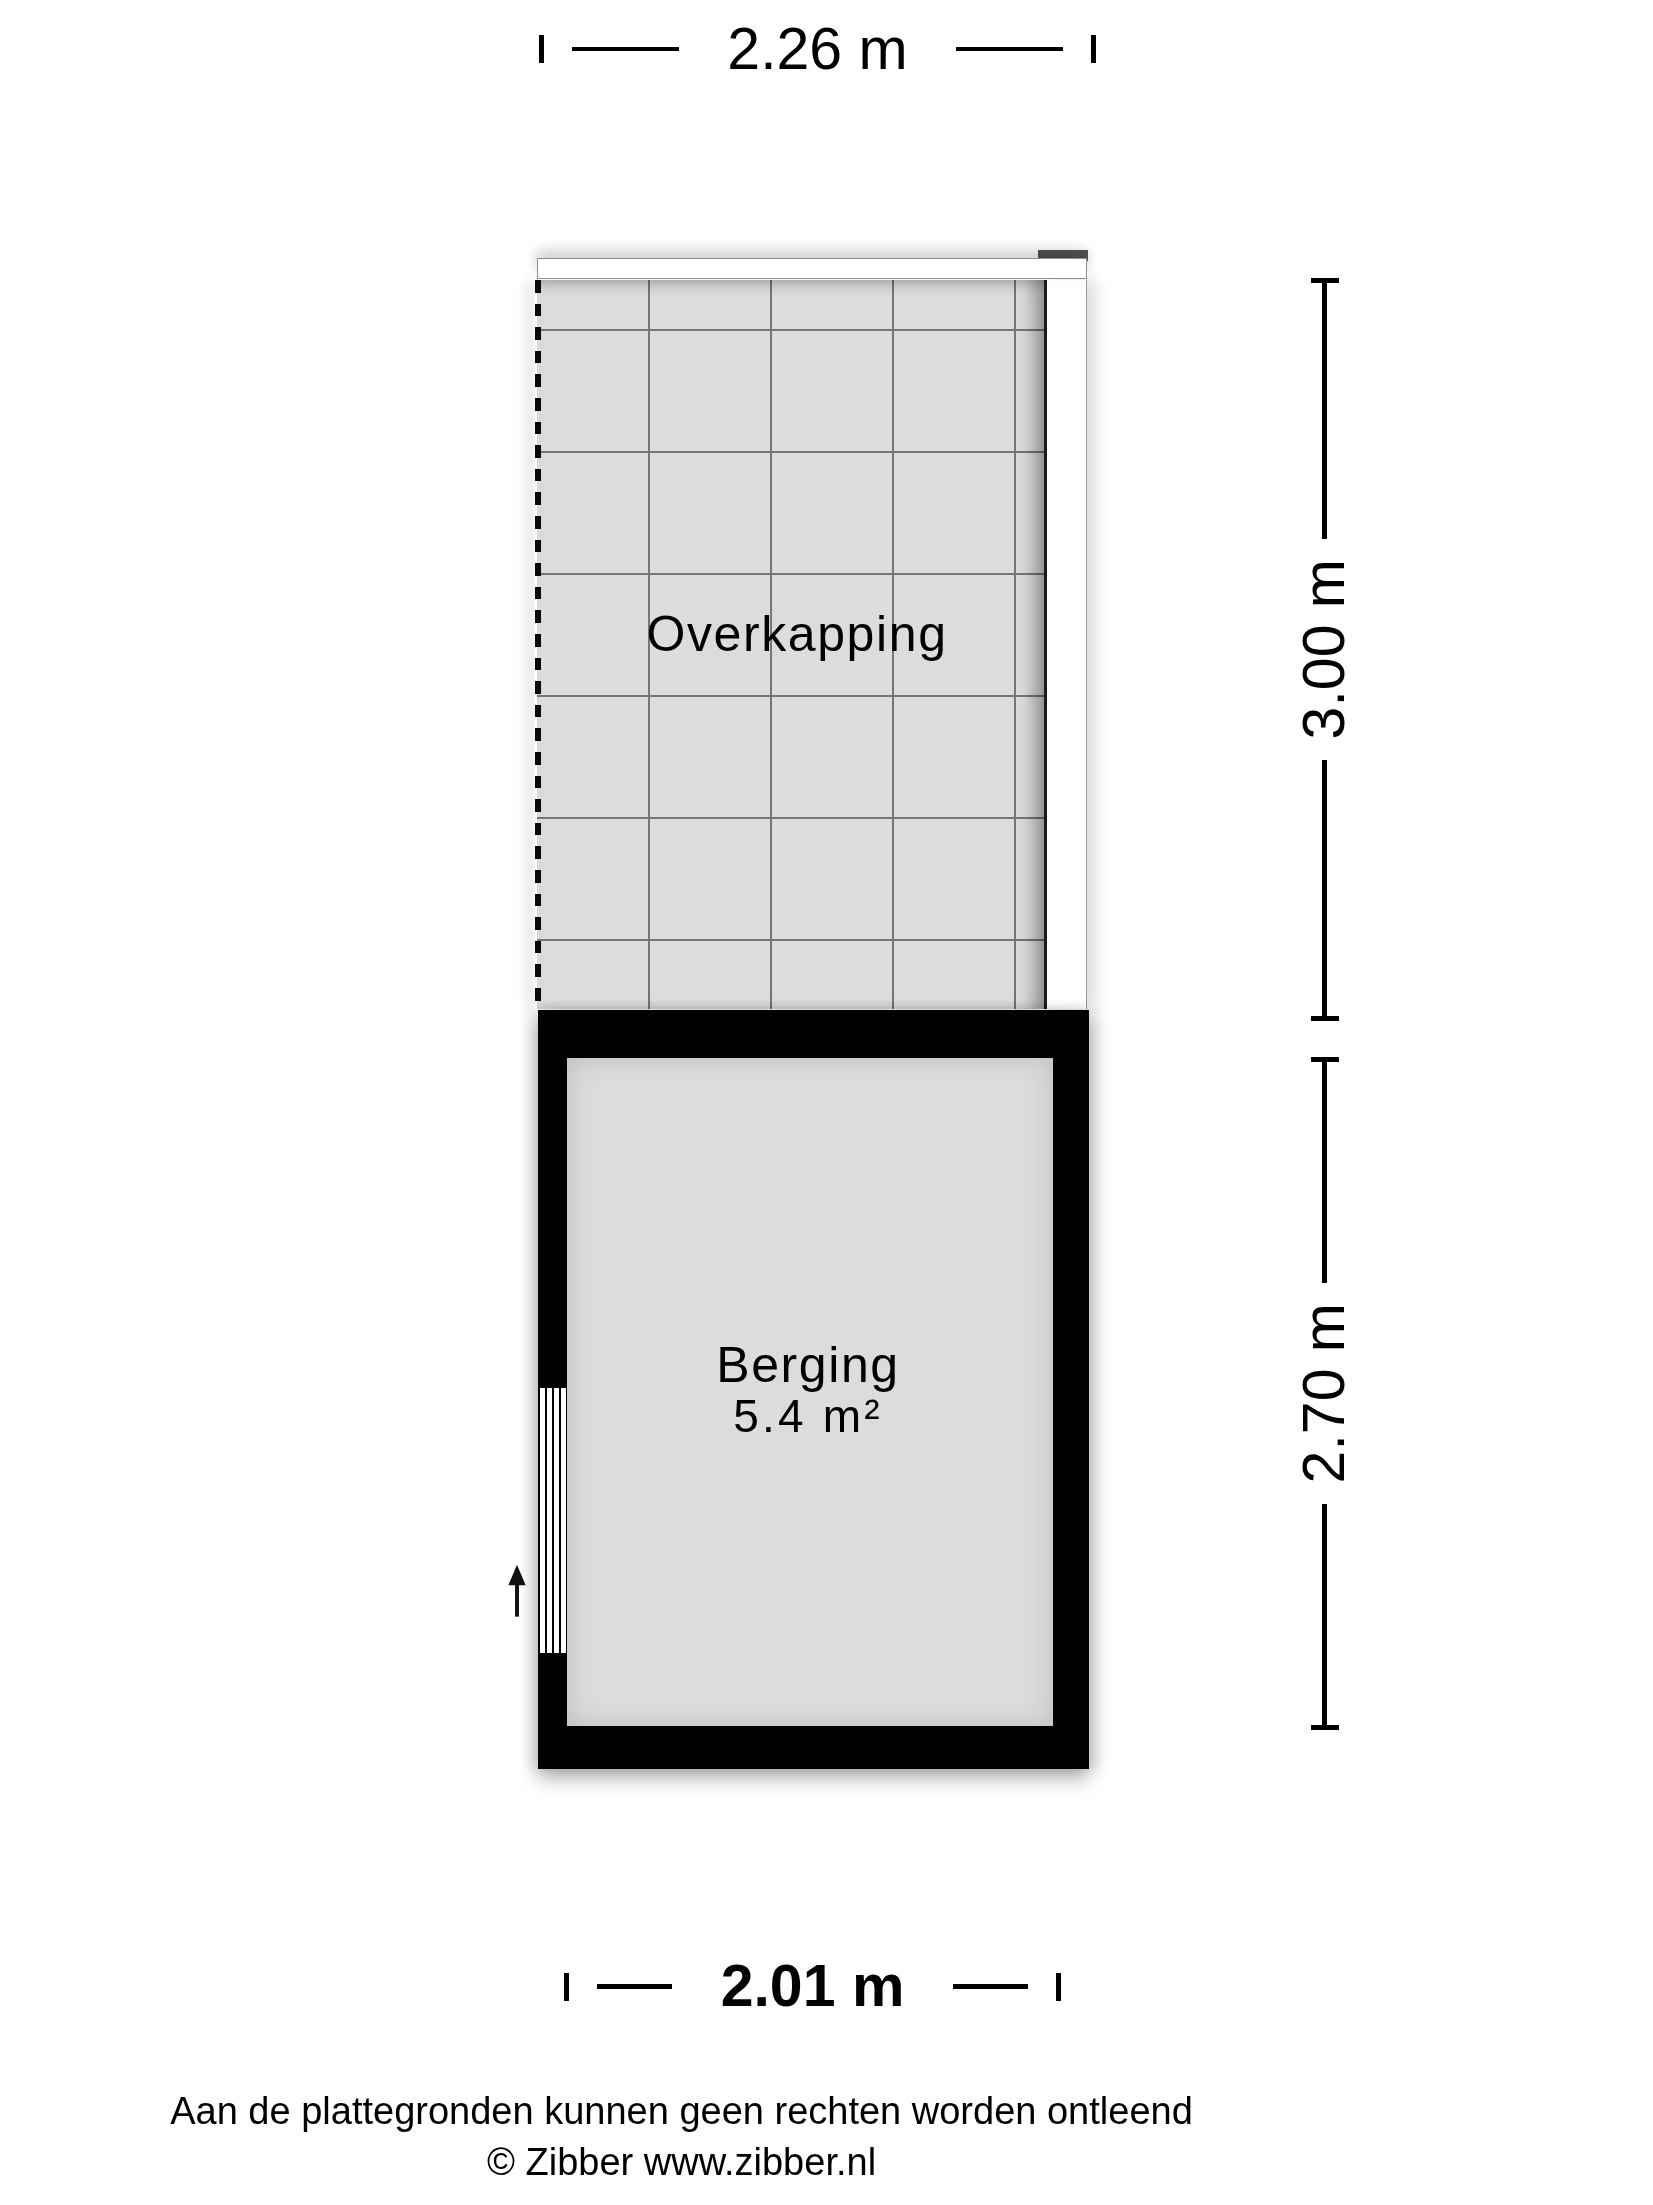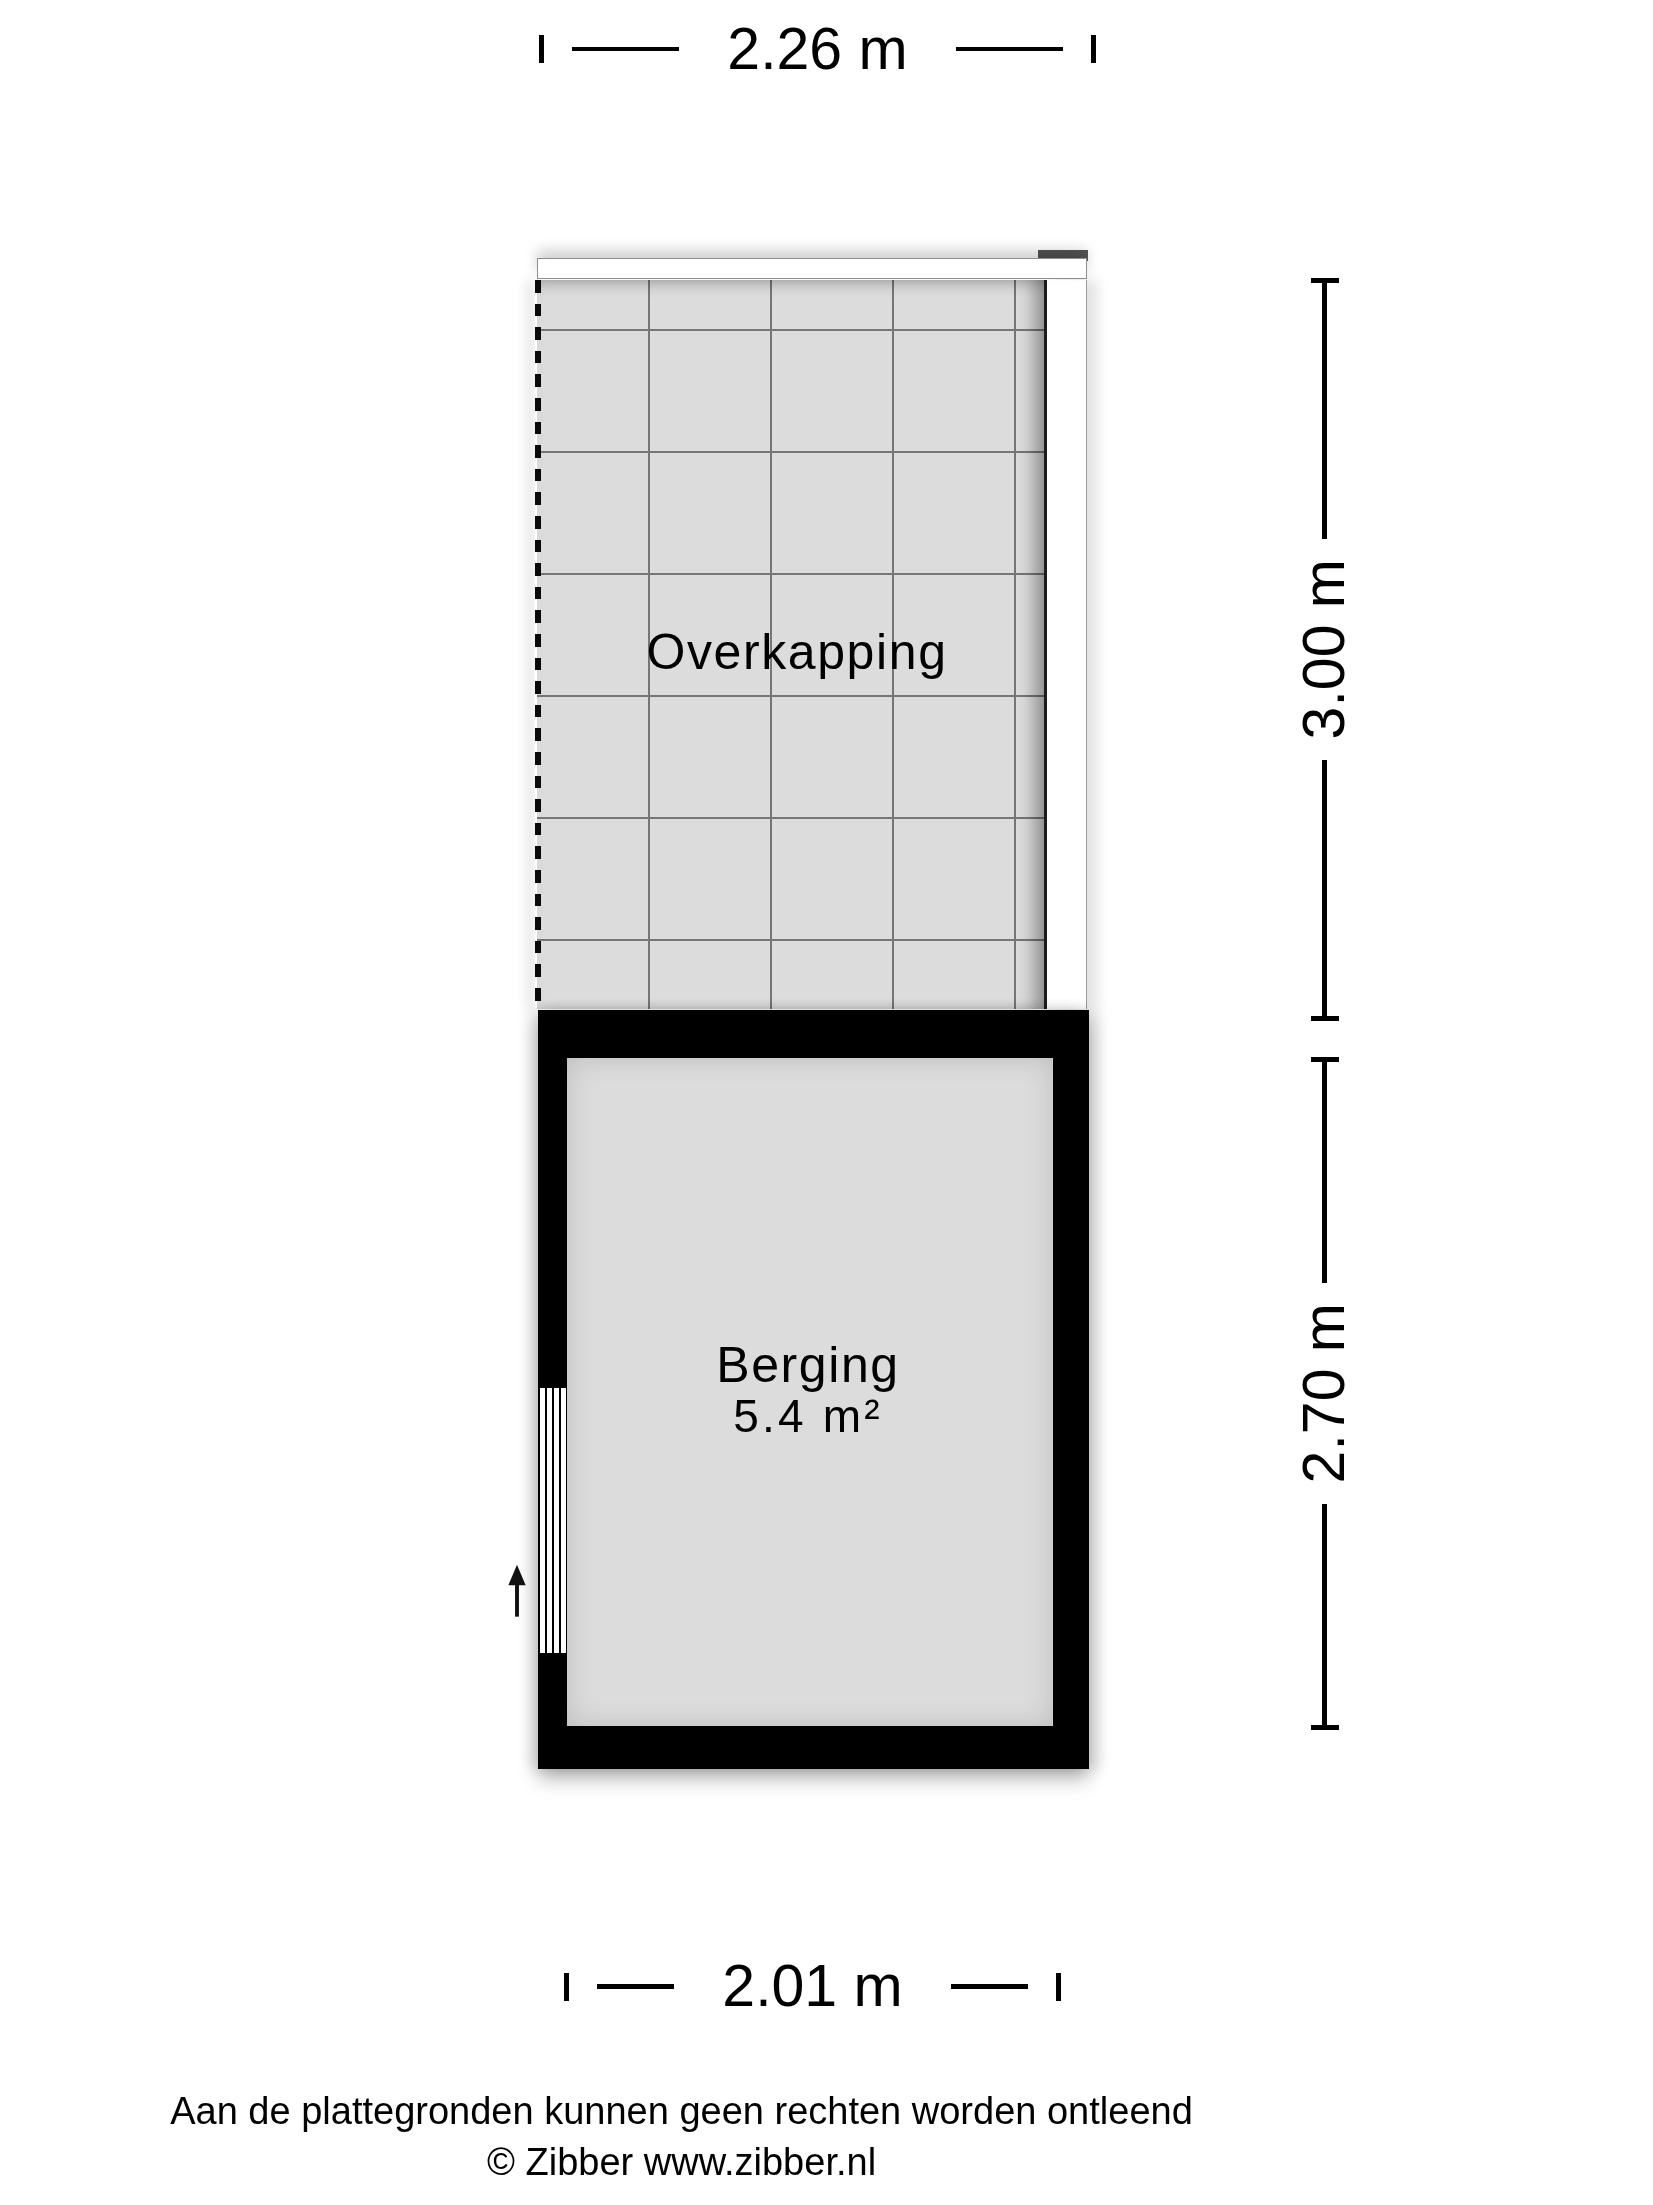--- a/index.html
+++ b/index.html
@@ -122,7 +122,7 @@
 <div class="abs corner-cap"></div>
 <div class="abs canopy-right-wall"></div>
 <div class="abs canopy-dashed"></div>
-<div class="room-label" style="left:797px;top:652px;">Overkapping</div>
+<div class="room-label" style="left:797px;top:634px;">Overkapping</div>
 
 <div class="abs berging-walls"></div>
 <div class="abs berging-floor"></div>

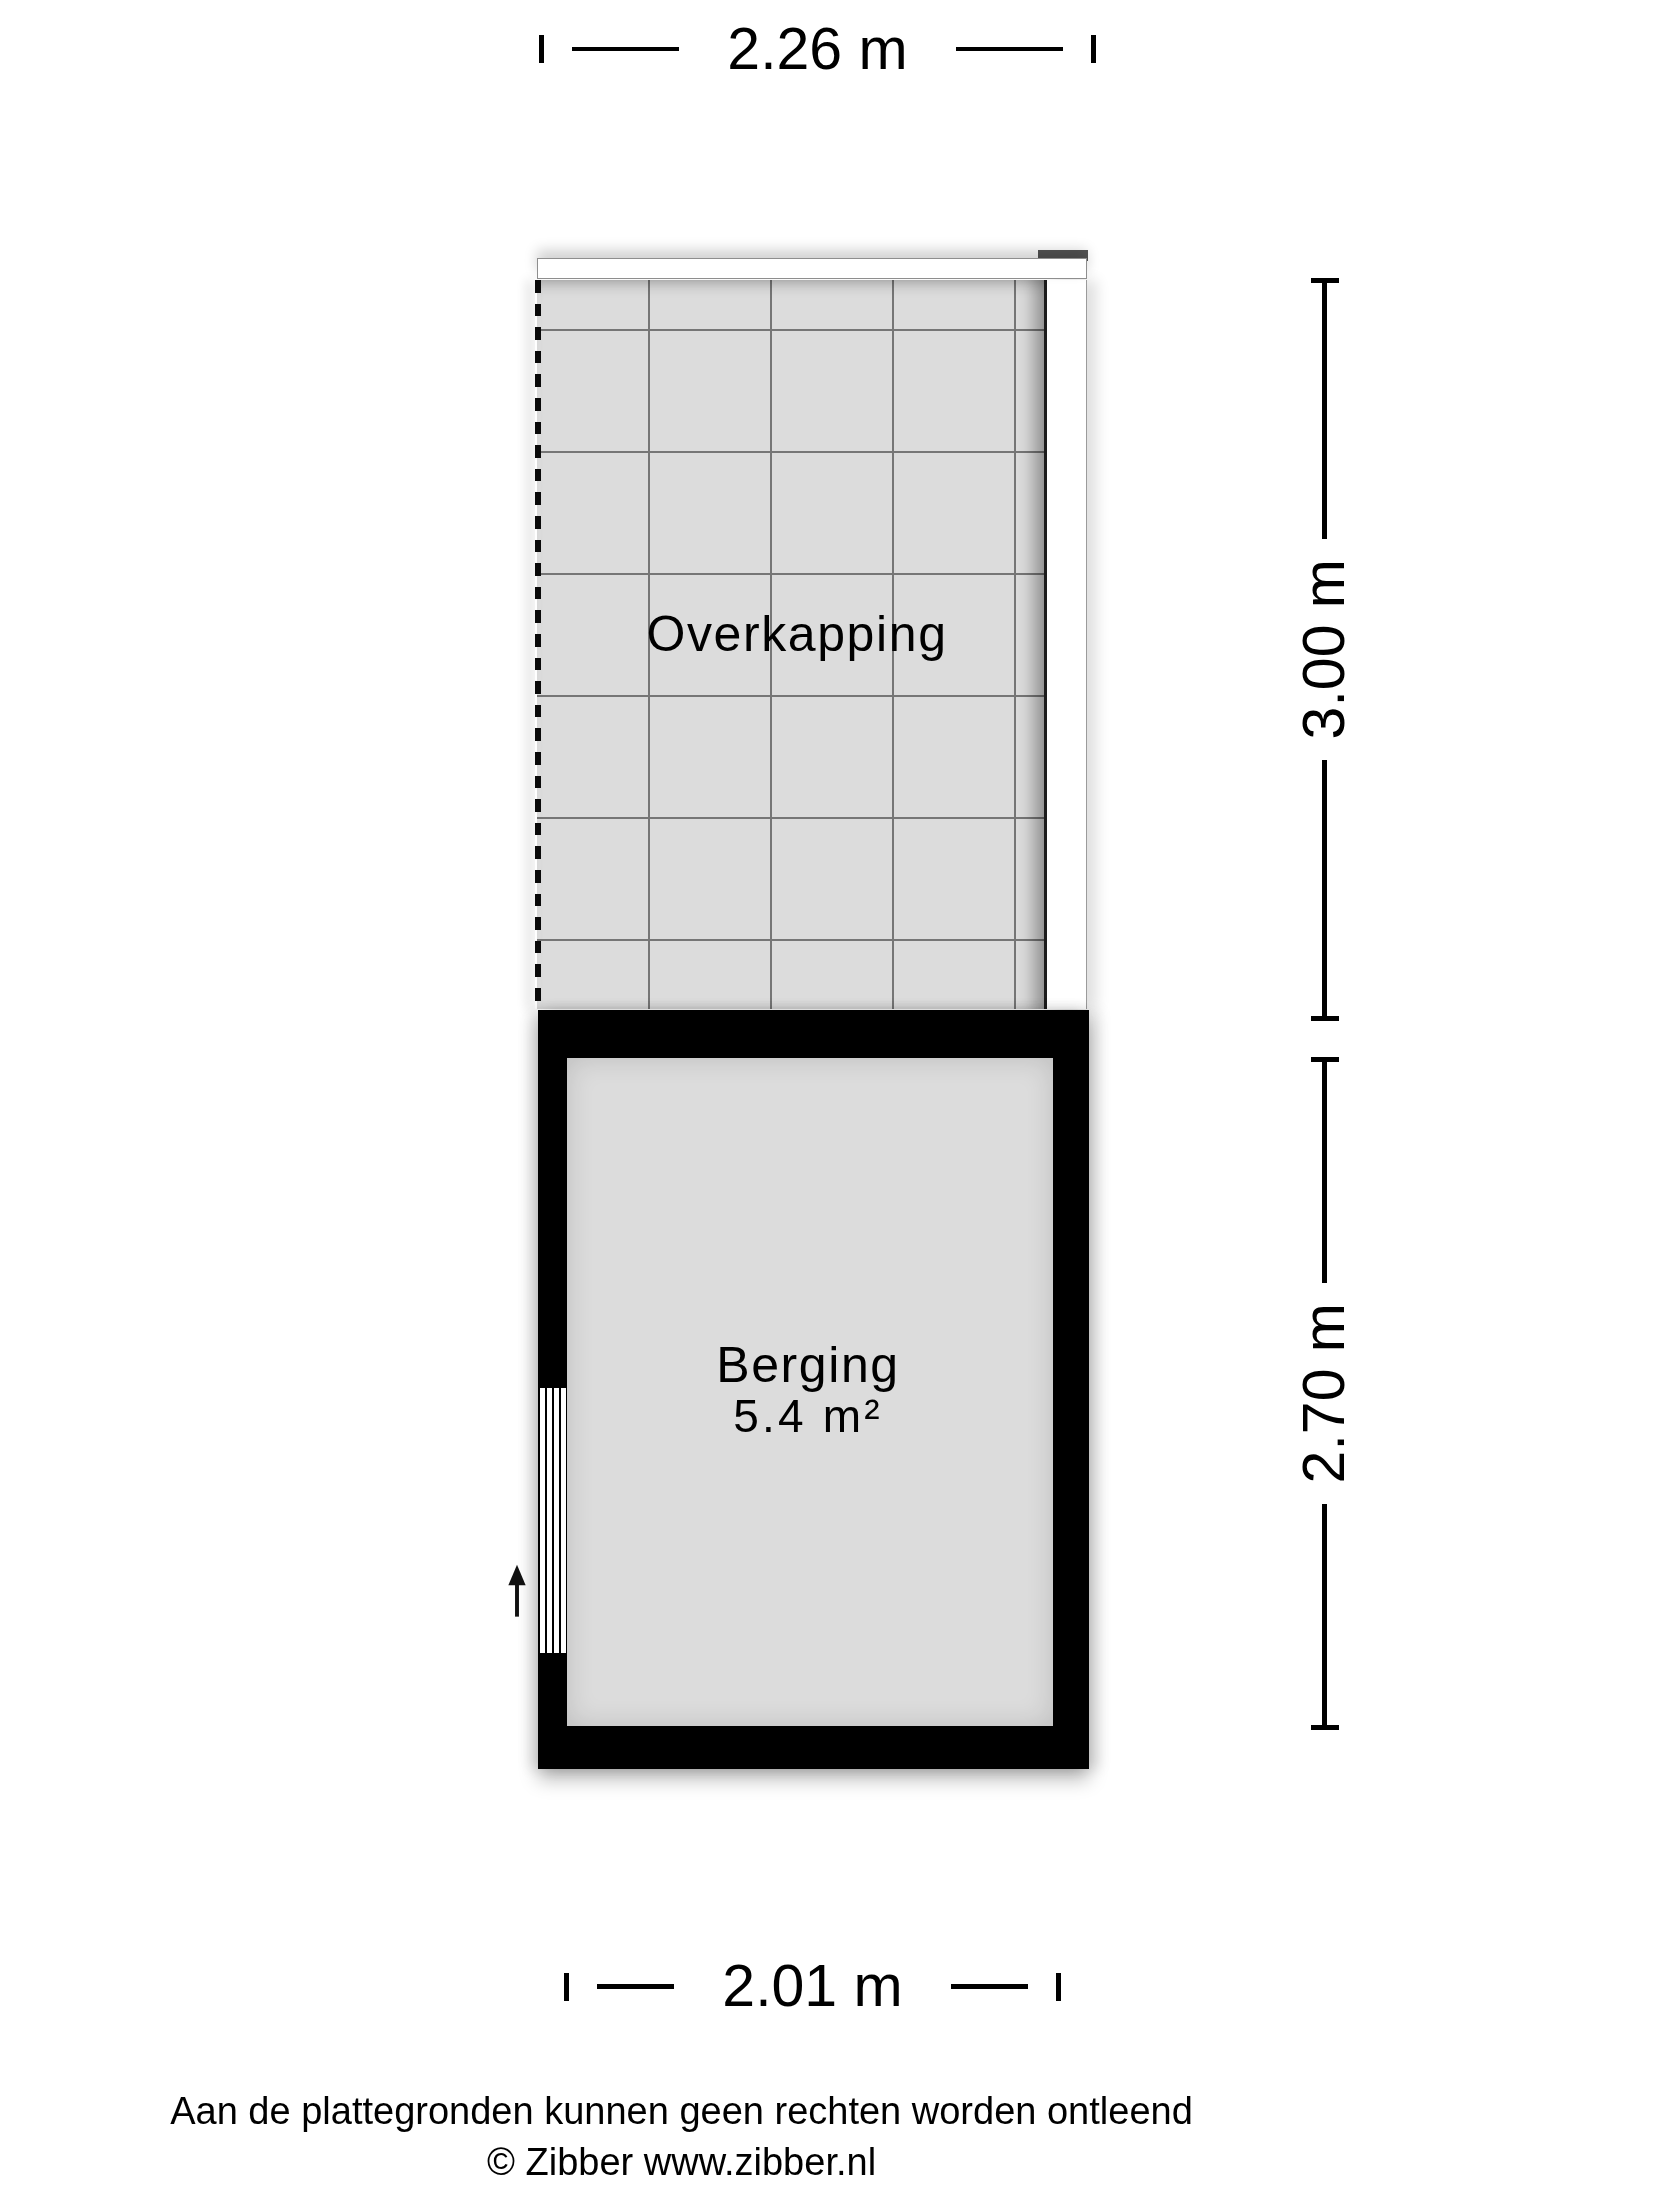--- a/index.html
+++ b/index.html
@@ -151,7 +151,7 @@
   <div class="tick"></div>
 </div>
 
-<div class="dim-h" style="left:564px;top:1958px;width:497px;">
+<div class="dim-h" style="left:564px;top:1958px;width:497px;font-weight:bold;">
   <div class="tick"></div>
   <div class="seg"></div>
   <div class="dim-label">2.01 m</div>

